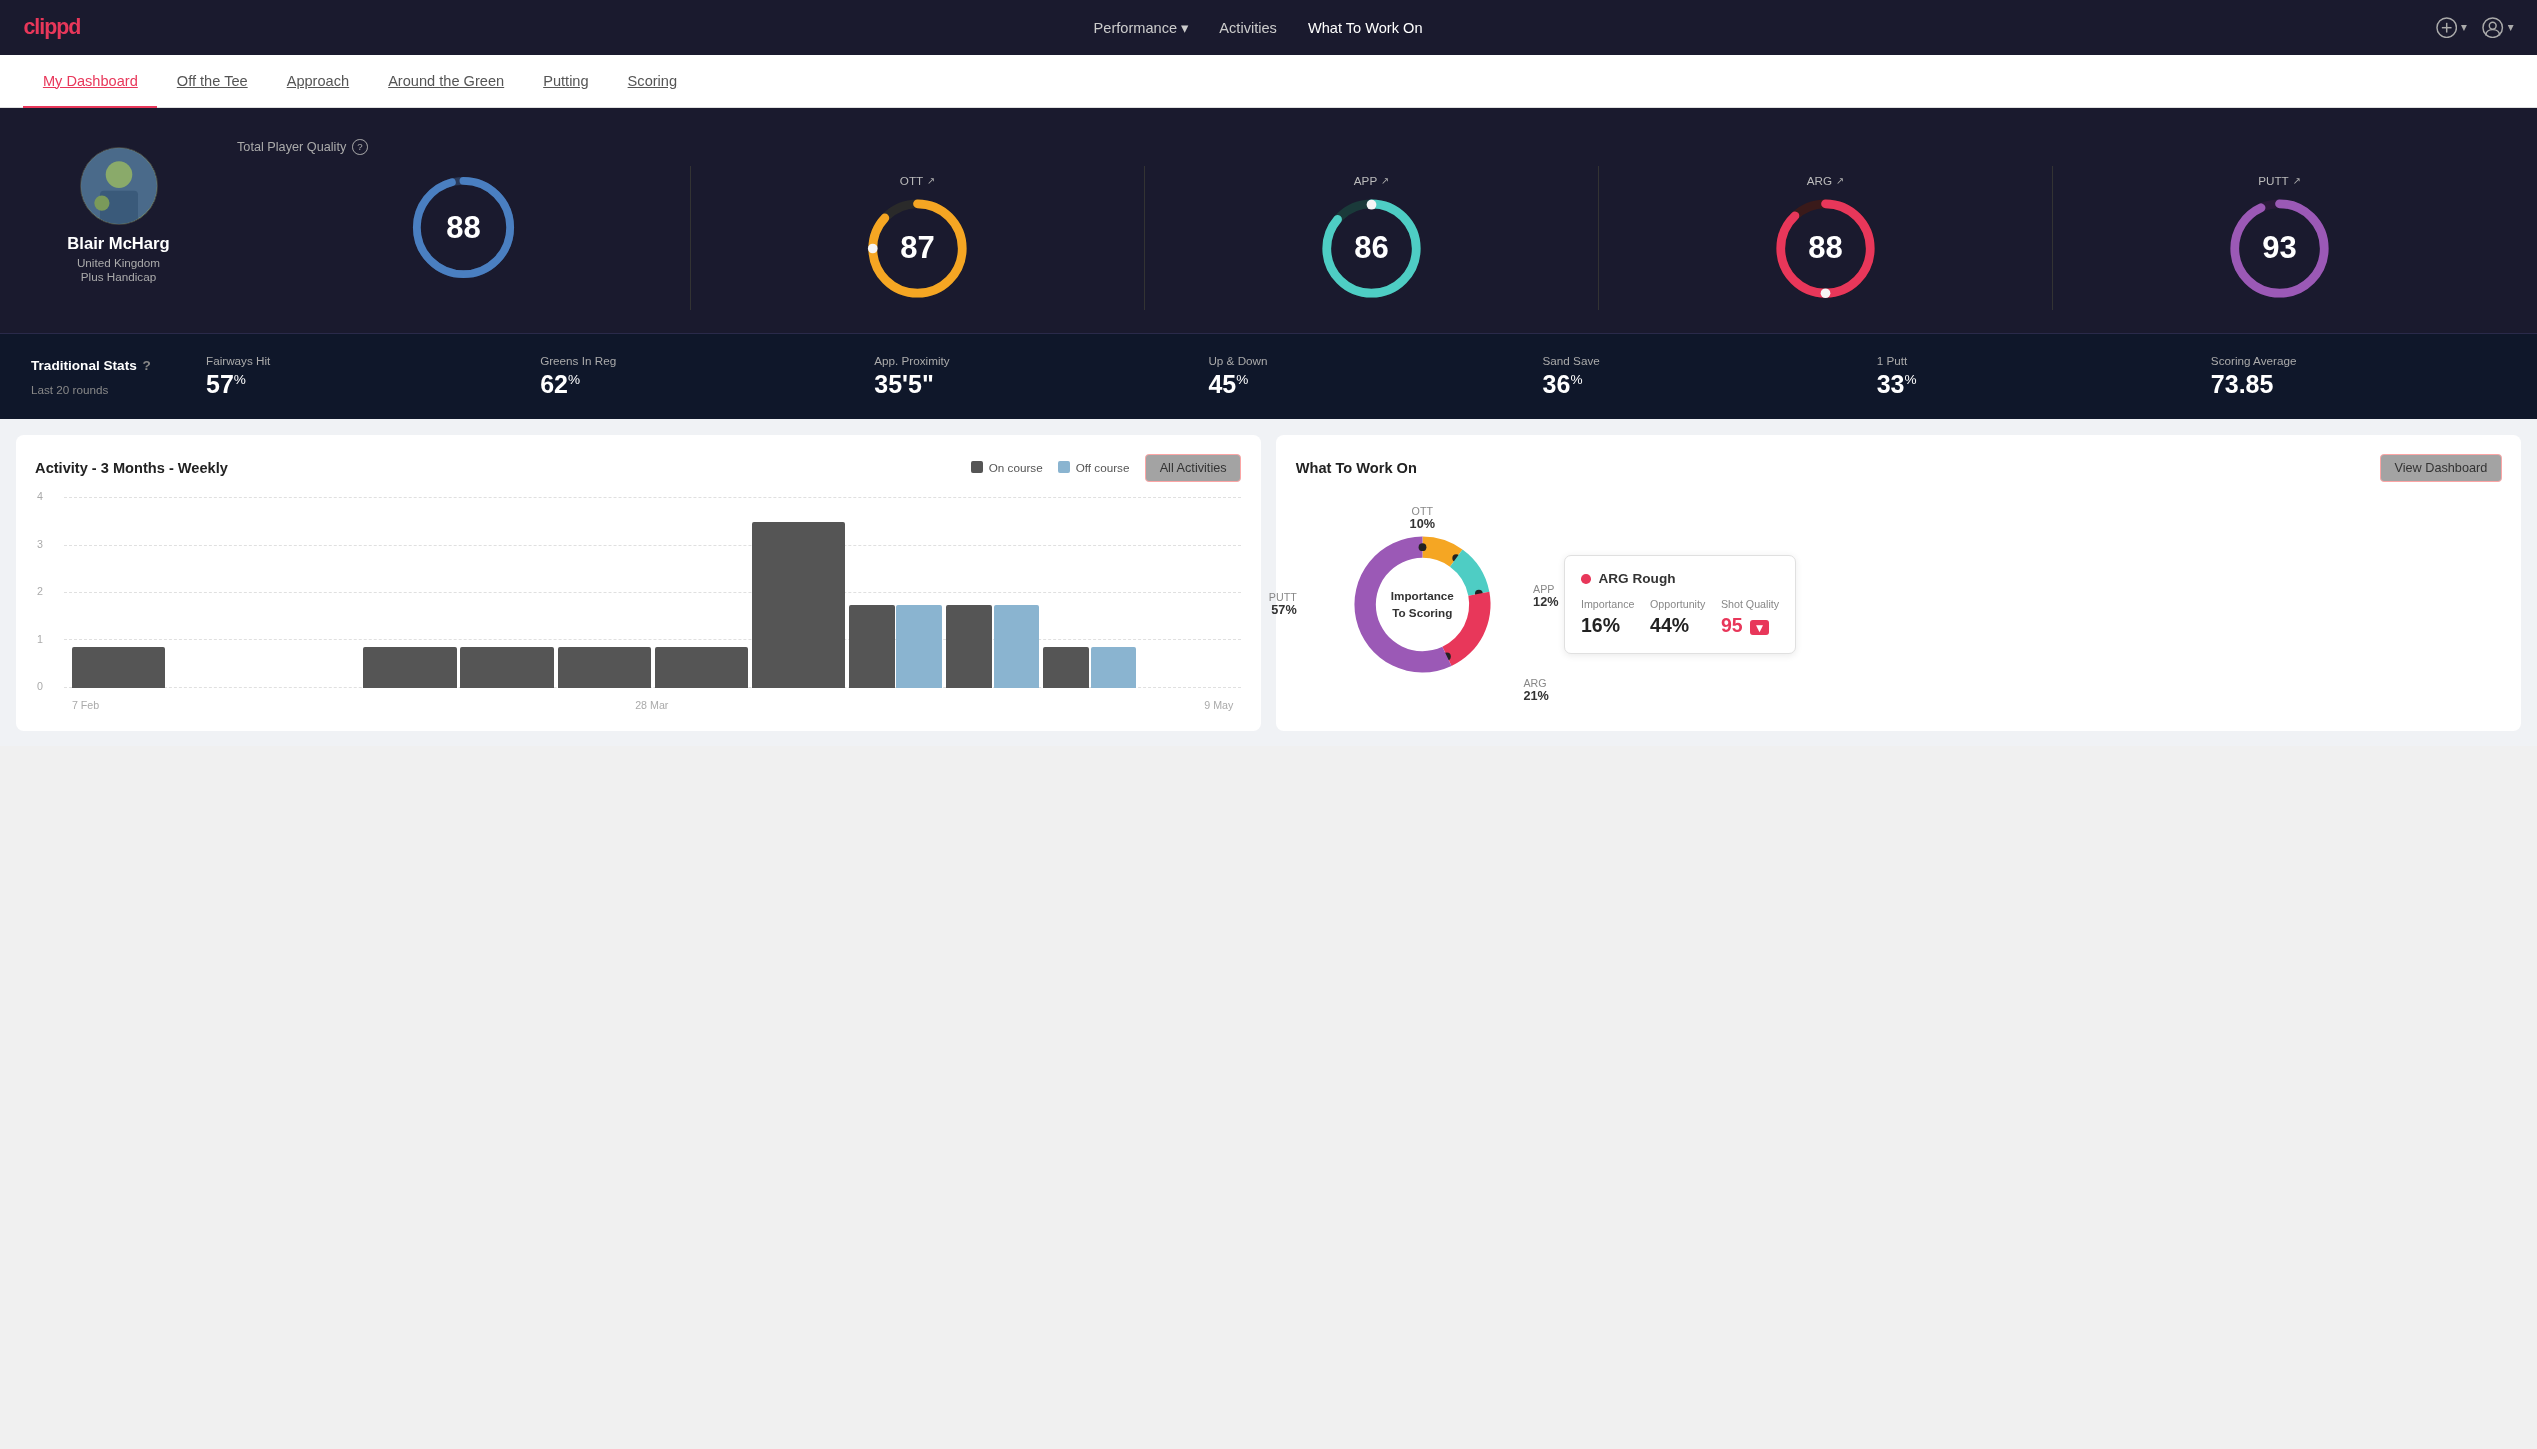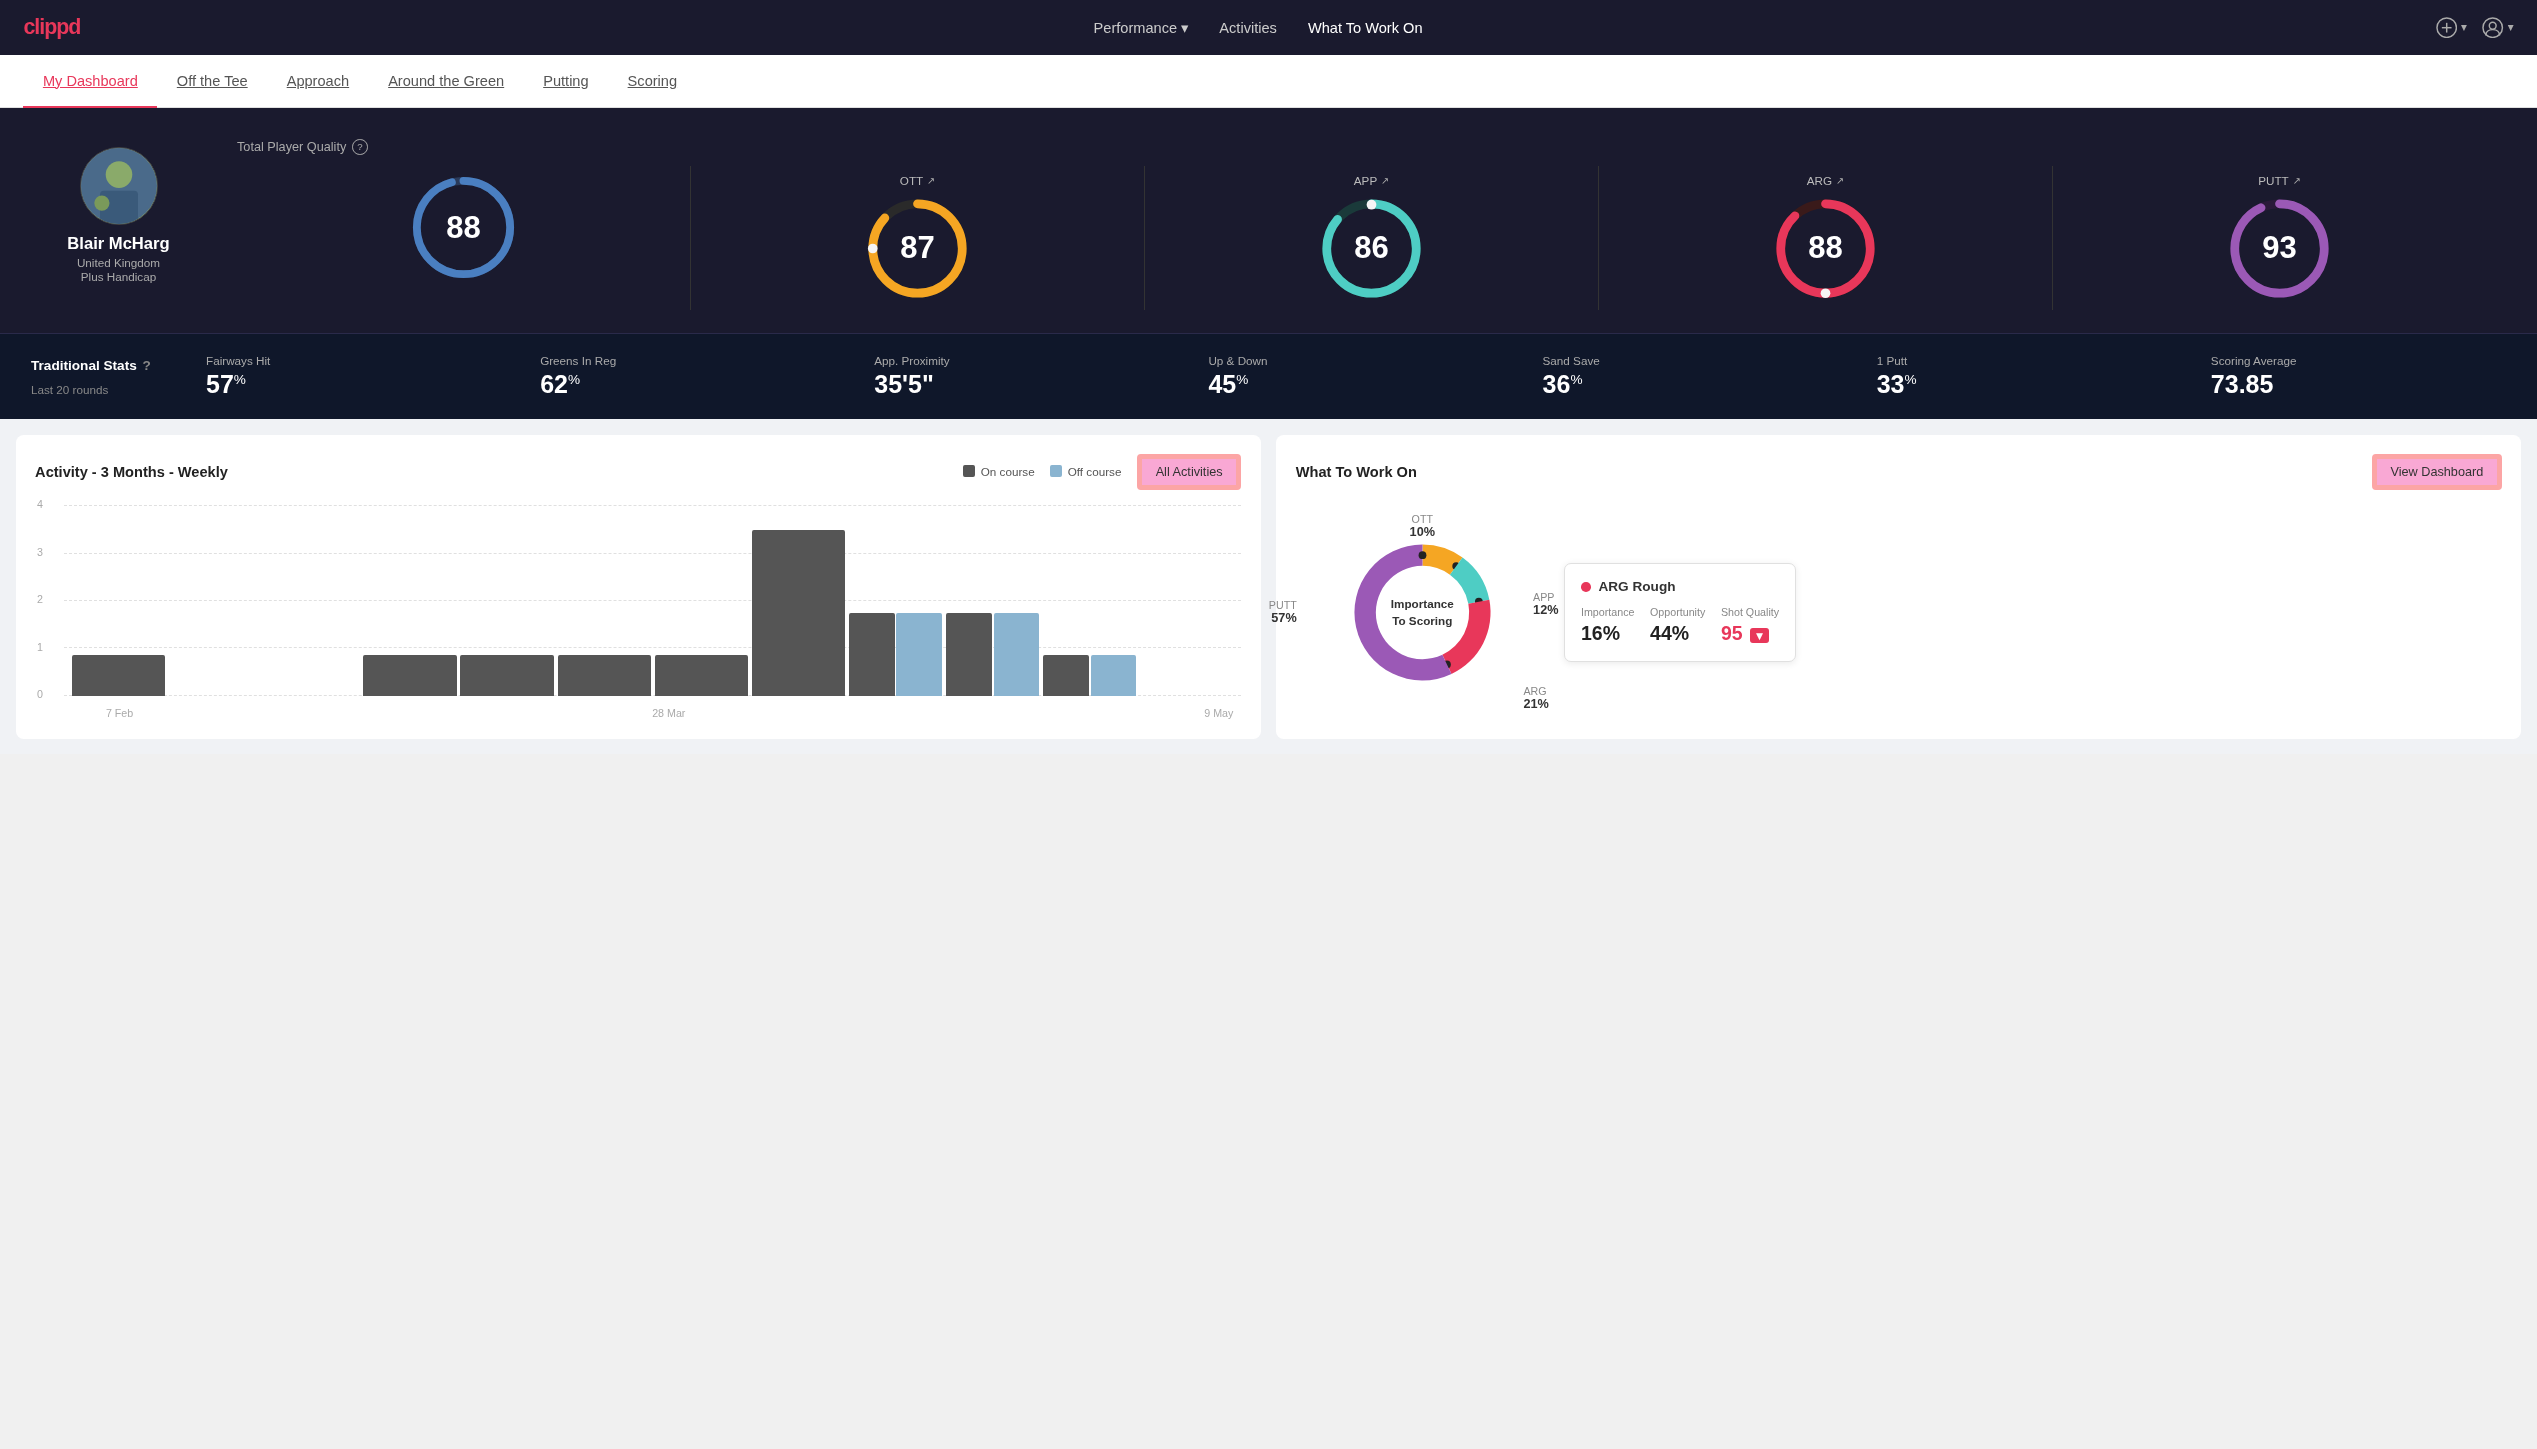--- a/index.html
+++ b/index.html
@@ -266,8 +266,8 @@
       border-radius: 1.9px;
     }
     .btn-outline {
-      border: 5px solid #fca5a5;
-      background: #f9a8d4;
+      border: 1px solid #fca5a5;
+      background: #a3a3a3;
       padding: 5.8px 13.6px;
       border-radius: 3.9px;
       font-size: 12.7px;

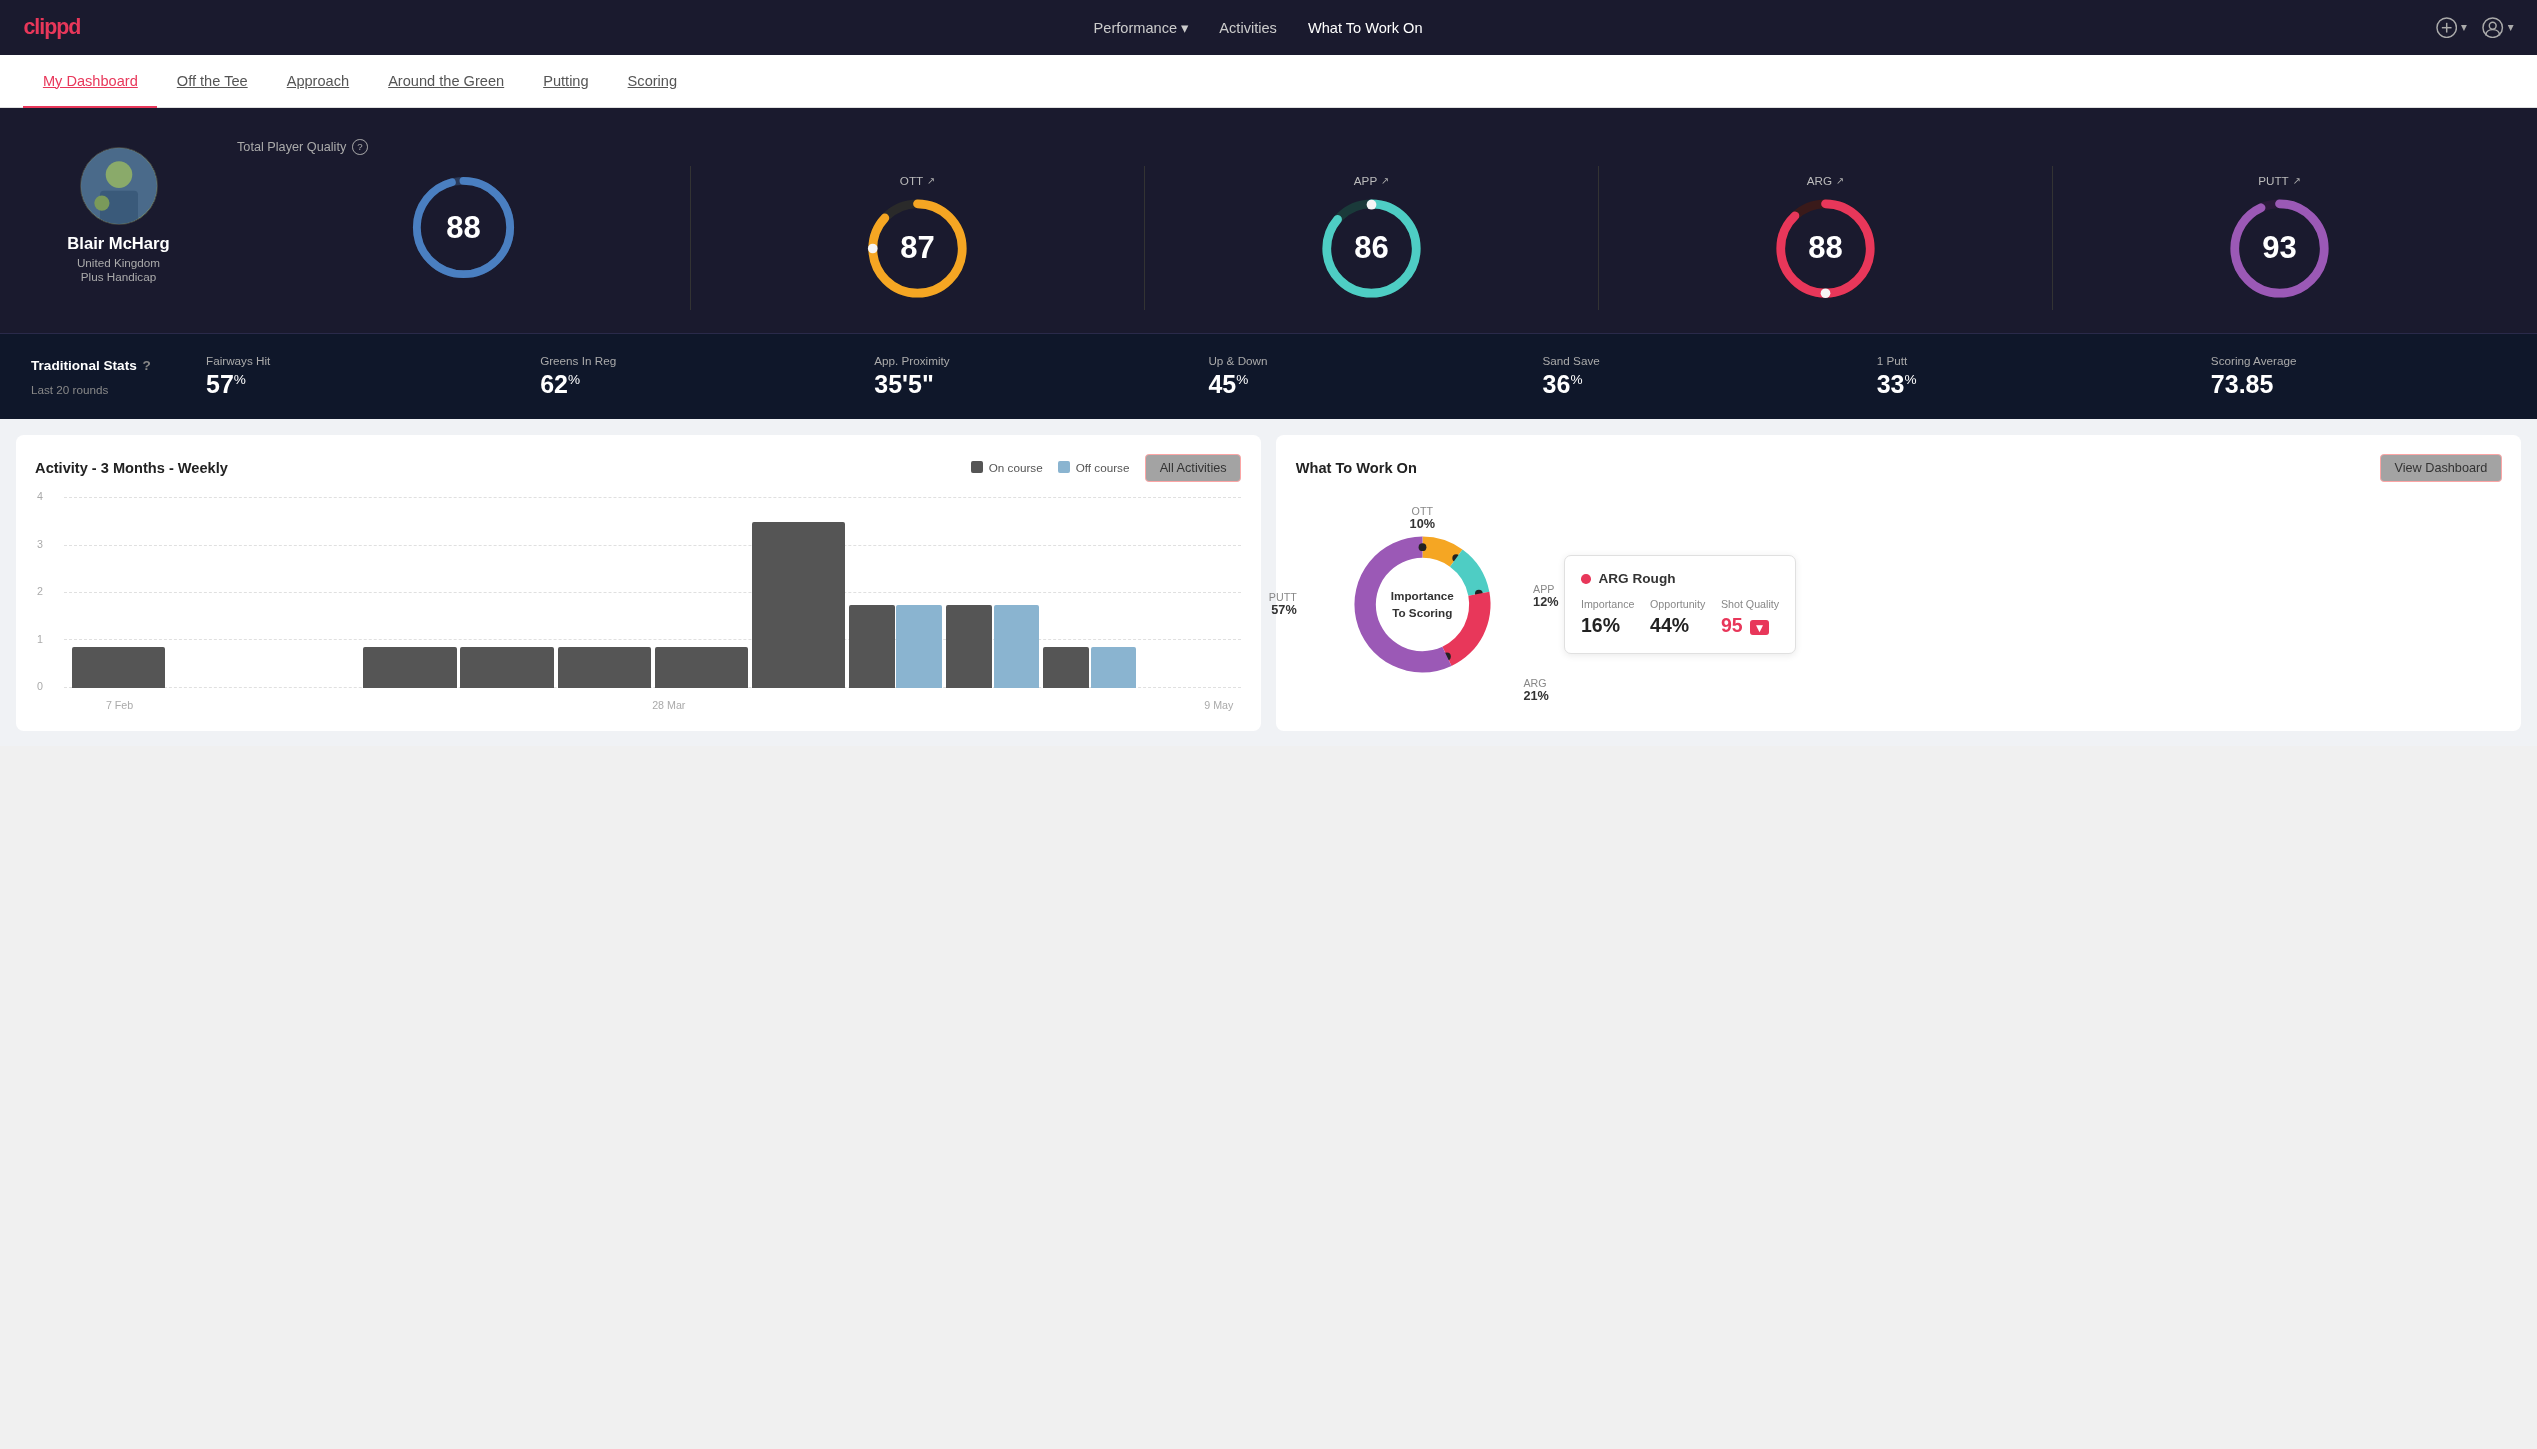--- a/index.html
+++ b/index.html
@@ -332,7 +332,6 @@
       display: flex;
       justify-content: space-between;
       padding: 0 7.8px;
-      margin-left: 34px;
     }
     .x-label {
       font-size: 10.7px;

